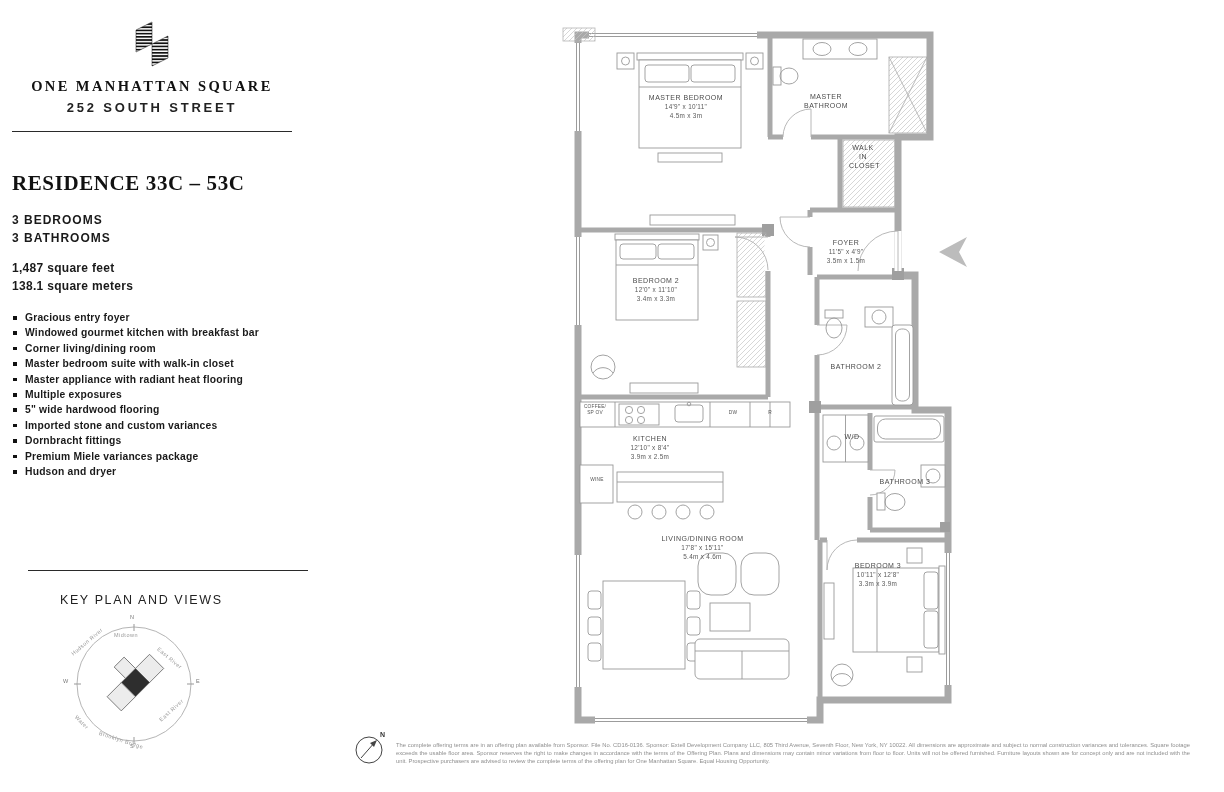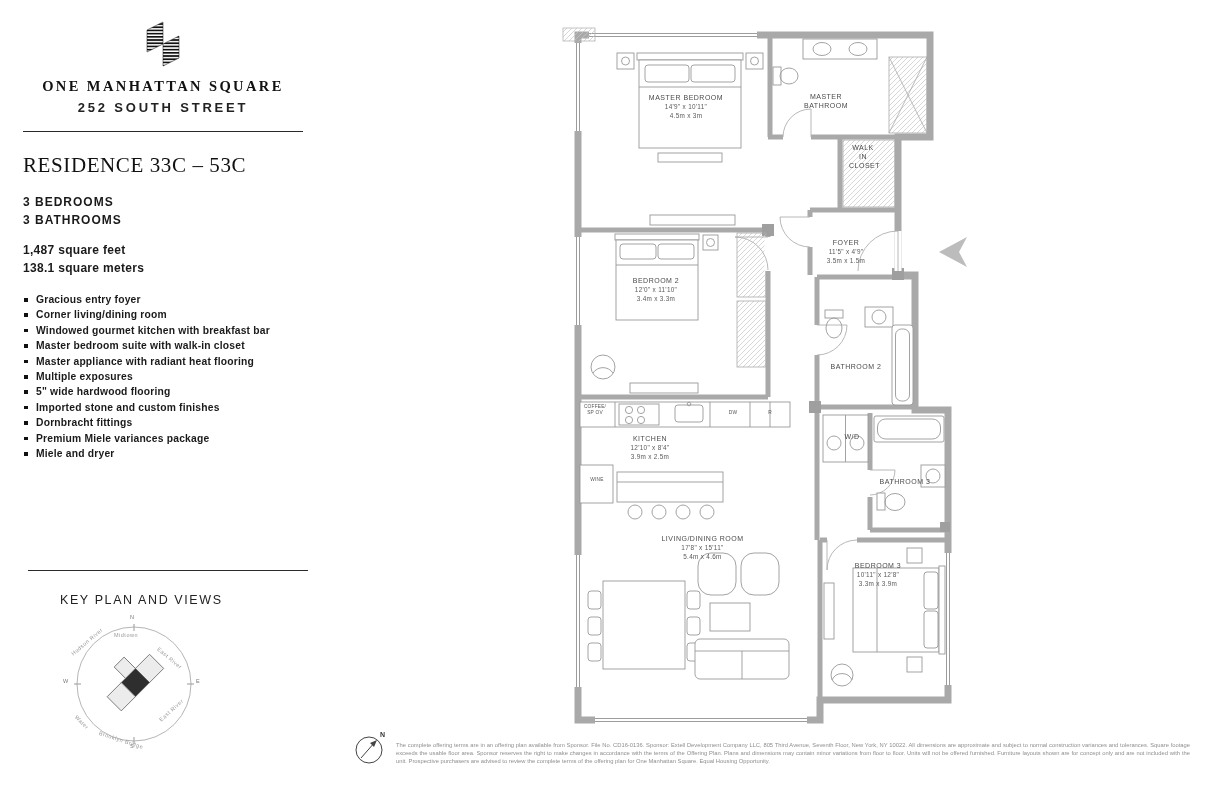--- a/index.html
+++ b/index.html
@@ -8,7 +8,7 @@
   .page{position:absolute;inset:0;}
 
   
-  .sidebar{position:absolute;left:23px;top:20px;width:280px;}
+  .sidebar{position:absolute;left:12px;top:20px;width:280px;}
   .logo-wrap{text-align:center;height:50px;}
   .brand-name{font-family:"Liberation Serif",serif;font-weight:700;font-size:14.5px;
               letter-spacing:2.4px;text-align:center;margin-top:8px;color:#111;white-space:nowrap;}

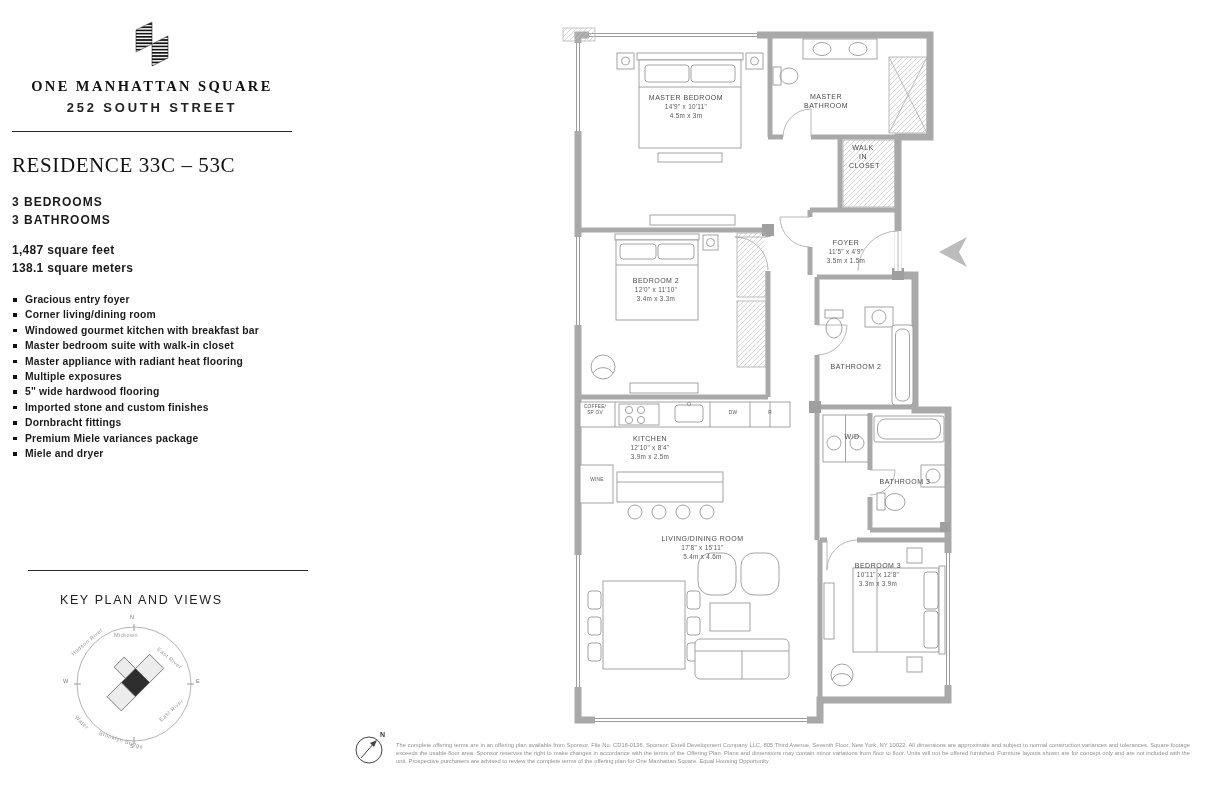--- a/index.html
+++ b/index.html
@@ -14,8 +14,8 @@
               letter-spacing:2.4px;text-align:center;margin-top:8px;color:#111;white-space:nowrap;}
   .brand-address{font-size:13px;font-weight:700;letter-spacing:2.8px;text-align:center;margin-top:5px;color:#222;}
   .rule{border:none;border-top:1.4px solid #2a2a2a;margin:16px 0 0 0;}
-  .res-title{font-family:"Liberation Serif",serif;font-weight:400;font-size:21px;
-             letter-spacing:0.6px;margin-top:21px;color:#111;}
+  .res-title{font-family:"Liberation Serif",serif;font-weight:700;font-size:21px;
+             letter-spacing:0.6px;margin-top:39px;color:#111;}
   .spec-block{margin-top:15px;line-height:18px;font-size:12px;font-weight:700;letter-spacing:1px;}
   .area-block{margin-top:12px;line-height:18px;font-size:12px;font-weight:700;letter-spacing:0.3px;}
   .features{margin:15px 0 0 0;list-style:none;padding:0;}

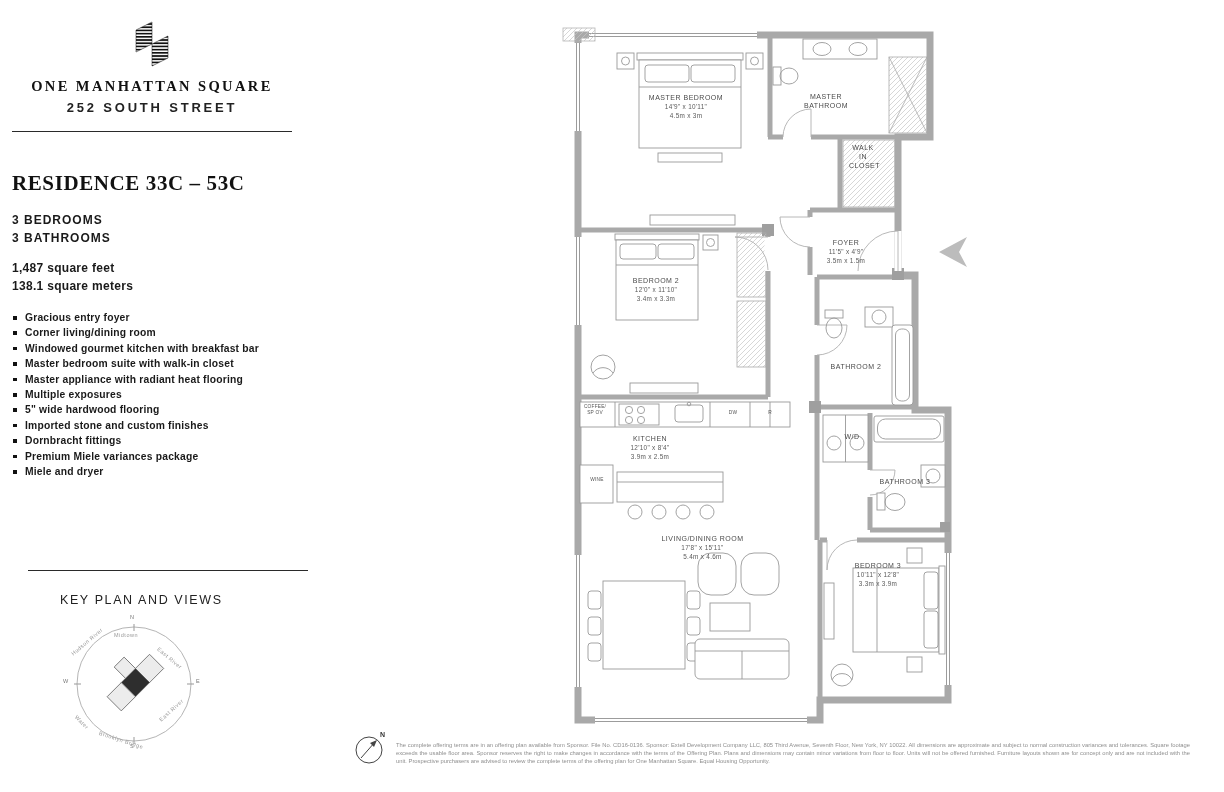--- a/index.html
+++ b/index.html
@@ -75,8 +75,8 @@
     </div>
     <ul class="features">
       <li>Gracious entry foyer</li>
+      <li>Windowed gourmet kitchen with breakfast bar</li>
       <li>Corner living/dining room</li>
-      <li>Windowed gourmet kitchen with breakfast bar</li>
       <li>Master bedroom suite with walk-in closet</li>
       <li>Master appliance with radiant heat flooring</li>
       <li>Multiple exposures</li>

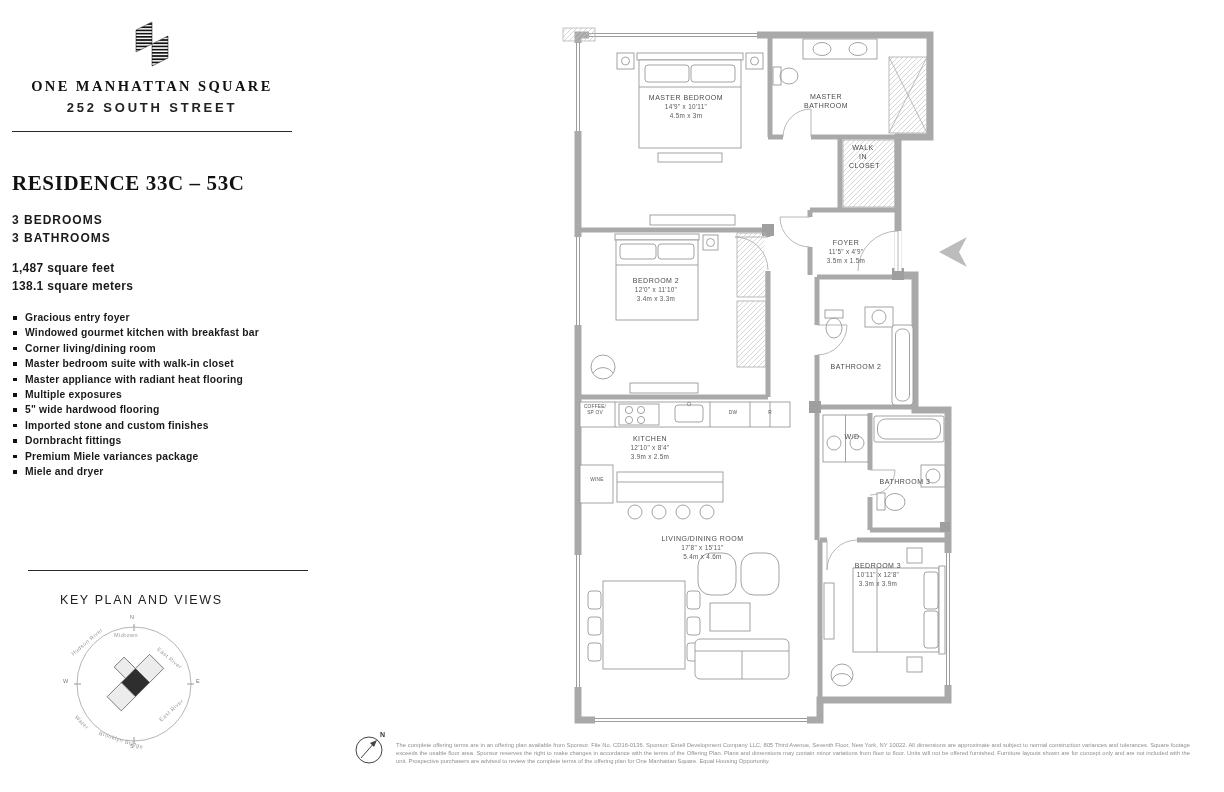--- a/index.html
+++ b/index.html
@@ -81,7 +81,7 @@
       <li>Master appliance with radiant heat flooring</li>
       <li>Multiple exposures</li>
       <li>5" wide hardwood flooring</li>
-      <li>Imported stone and custom finishes</li>
+      <li>Imported stone and custom variances</li>
       <li>Dornbracht fittings</li>
       <li>Premium Miele variances package</li>
       <li>Miele and dryer</li>

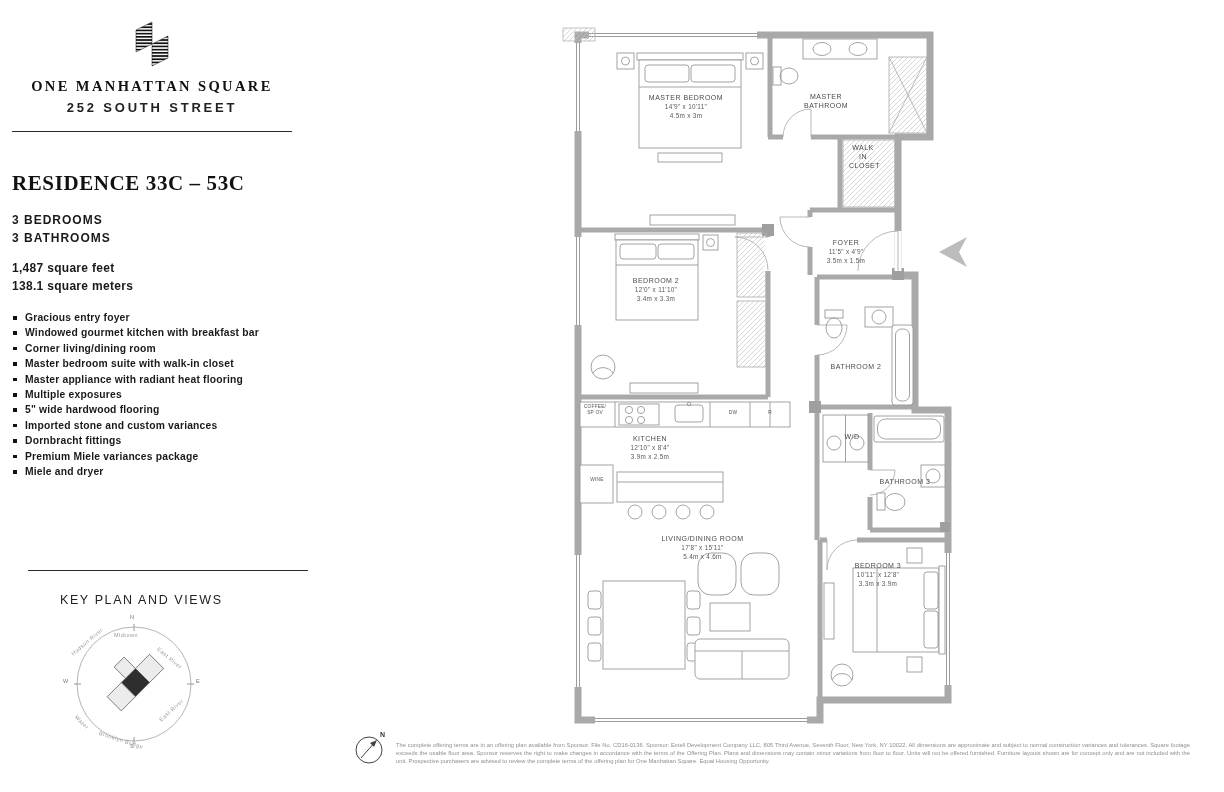--- a/index.html
+++ b/index.html
@@ -84,7 +84,7 @@
       <li>Imported stone and custom variances</li>
       <li>Dornbracht fittings</li>
       <li>Premium Miele variances package</li>
-      <li>Miele and dryer</li>
+      <li>Hudson and dryer</li>
     </ul>
   </div>
 

